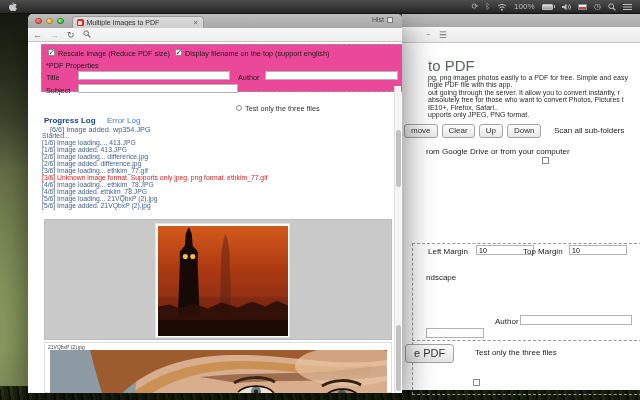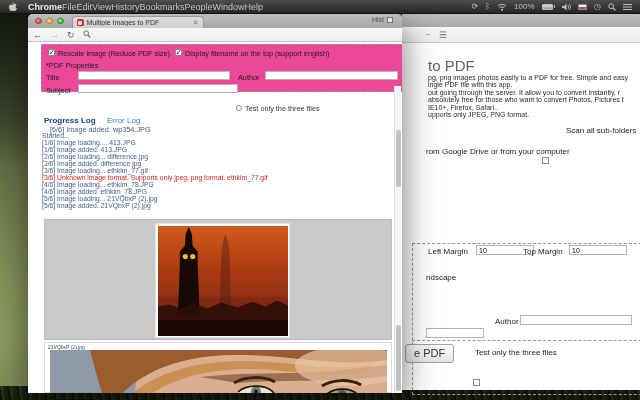--- a/index.html
+++ b/index.html
@@ -108,9 +108,6 @@
         <path fill="#c9c9c9" d="M4.5 2.6c.9-.1 1.6-.8 2-.8.9 0 1.7.5 2.1 1.2-1.5 1-1.3 2.9.3 3.5-.4 1.1-1.2 2.6-2.2 2.6-.6 0-.8-.4-1.6-.4s-1.1.4-1.7.4C2.3 9.1 1 6.9 1 5.2c0-1.7 1.1-2.6 2.1-2.6.6 0 1.1.3 1.4.3zM5.9.3c.1.8-.6 1.7-1.5 1.7C4.3 1.2 5.1.4 5.9.3z"></path>
       </svg>
   </span>
-  <span class="menu-list">
-    
-  <span class="menu-item">Chrome</span><span class="menu-item">File</span><span class="menu-item">Edit</span><span class="menu-item">View</span><span class="menu-item">History</span><span class="menu-item">Bookmarks</span><span class="menu-item">People</span><span class="menu-item">Window</span><span class="menu-item">Help</span></span>
   <span class="mb-status">
     <span>⟳</span>
     <span>ᛒ</span>

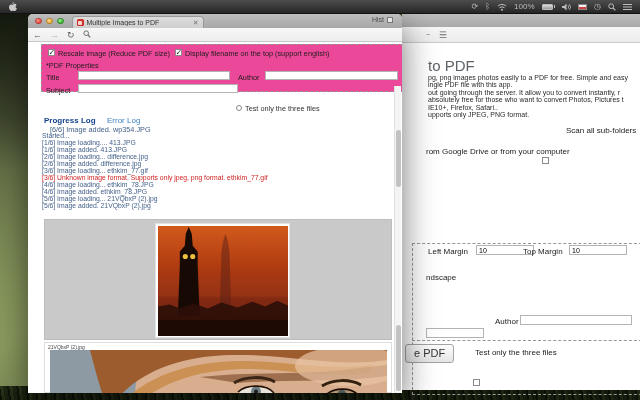--- a/index.html
+++ b/index.html
@@ -165,6 +165,9 @@
       <div>upports only JPEG, PNG format.</div>
     </div>
 
+  <div class="bw-abs" style="left:2px; top:110px;">
+    
+  <span class="btn-sm">move</span><span class="btn-sm">Clear</span><span class="btn-sm">Up</span><span class="btn-sm">Down</span></div>
   <span class="checkbox bw-abs" style="left:140px; top:113px;"></span>
   <span class="bw-abs" style="left:164px; top:112px; font-size:8px;">Scan all sub-folders</span>
 

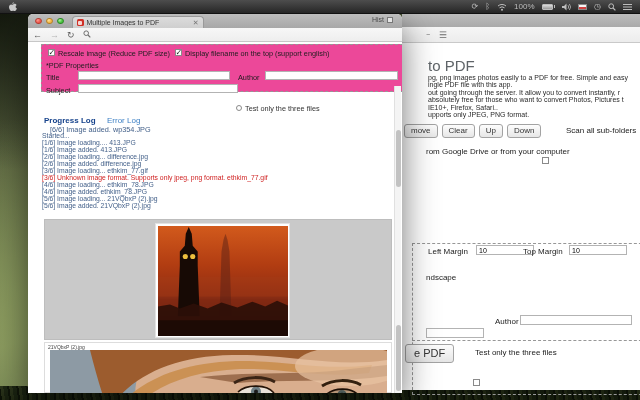--- a/index.html
+++ b/index.html
@@ -169,7 +169,7 @@
     
   <span class="btn-sm">move</span><span class="btn-sm">Clear</span><span class="btn-sm">Up</span><span class="btn-sm">Down</span></div>
   <span class="checkbox bw-abs" style="left:140px; top:113px;"></span>
-  <span class="bw-abs" style="left:164px; top:112px; font-size:8px;">Scan all sub-folders</span>
+  <span class="bw-abs" style="left:152px; top:112px; font-size:8px;">Scan all sub-folders</span>
 
   <div class="bw-abs" style="left:24px; top:133px; font-size:8px;">rom Google Drive or from your computer</div>
 

